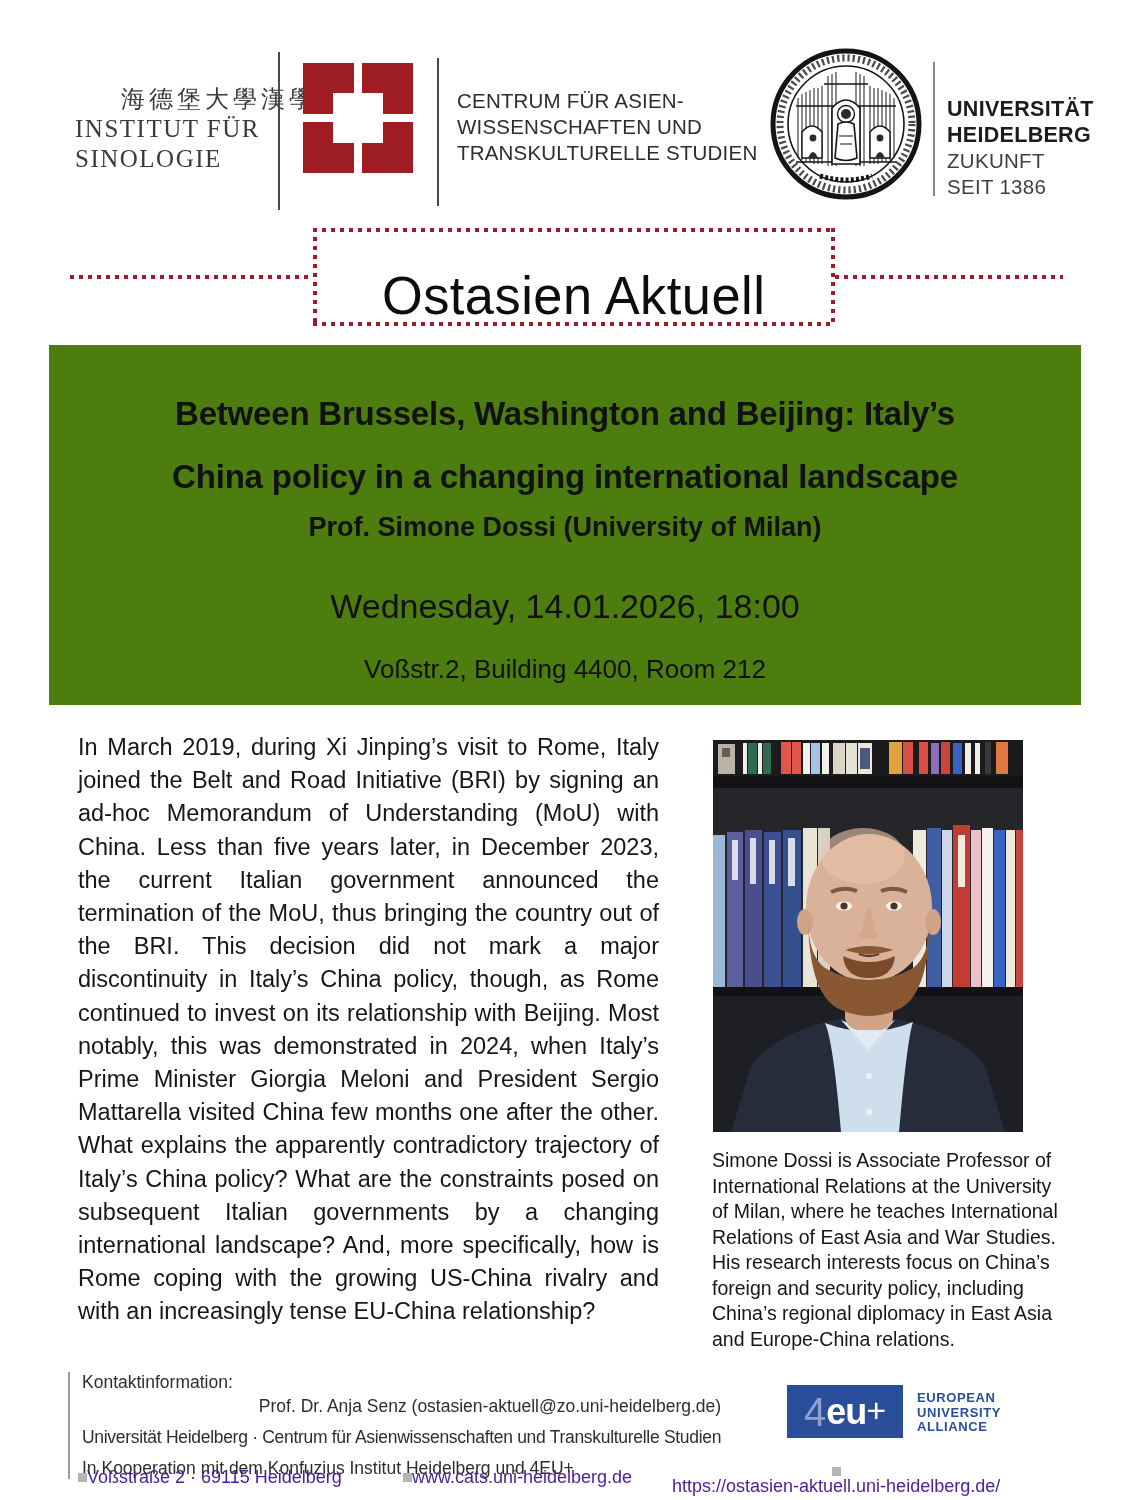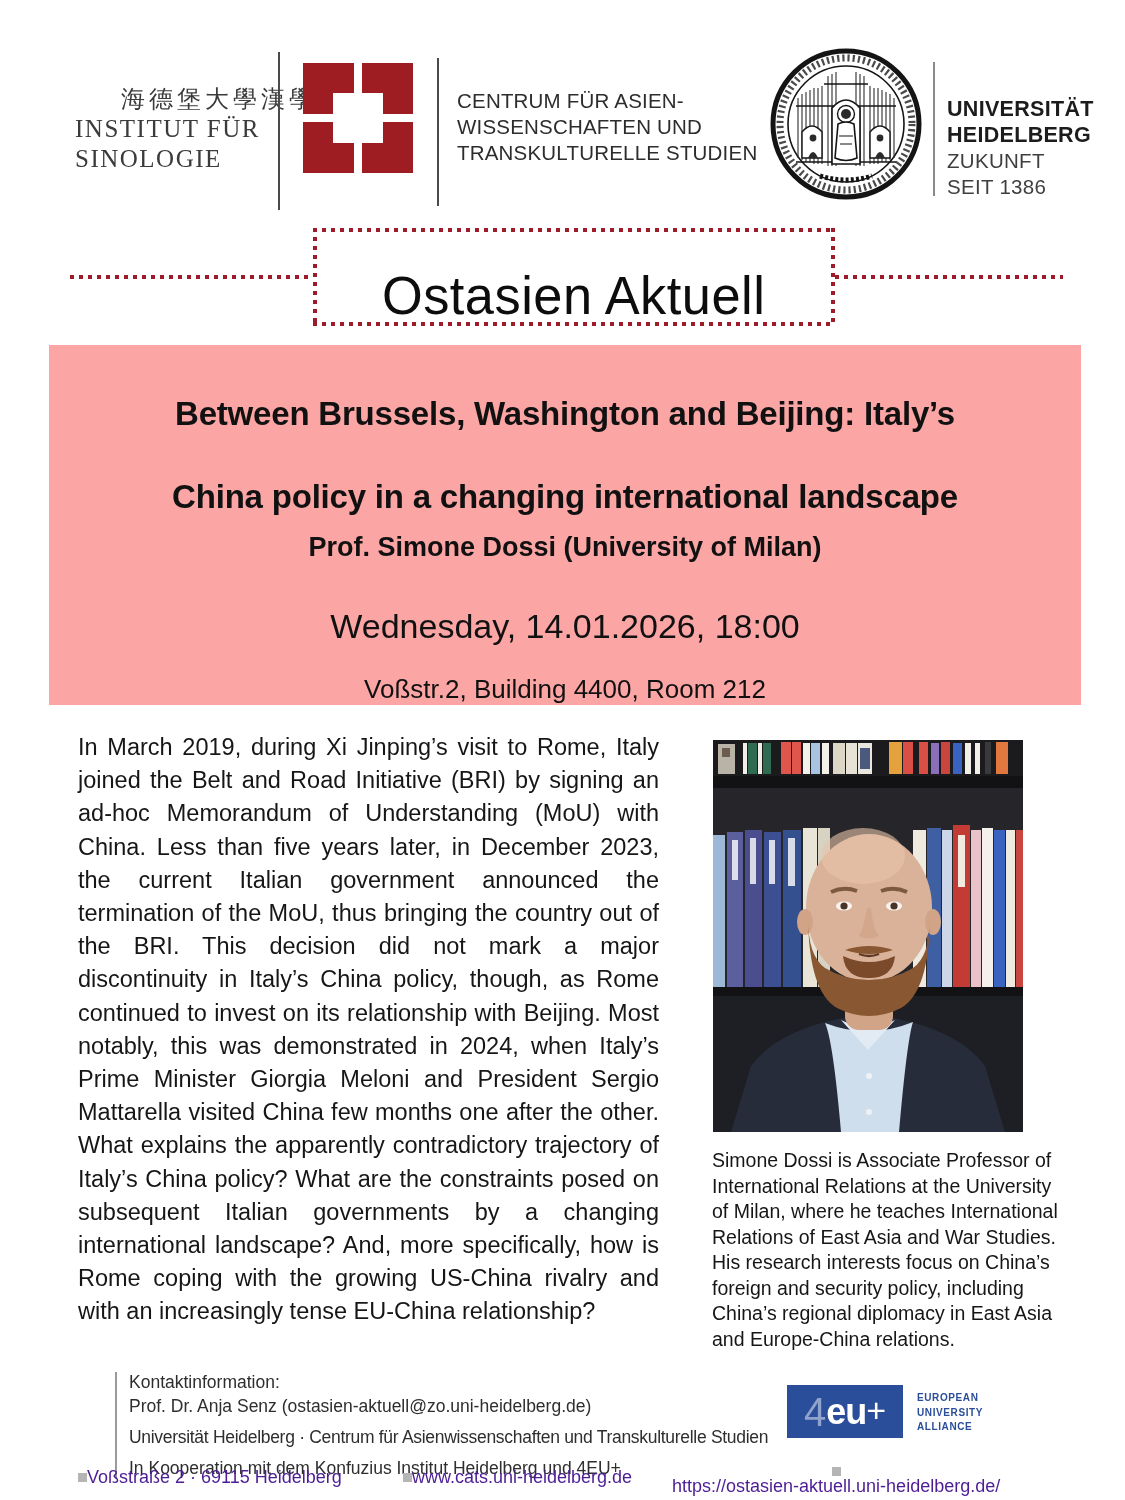--- a/index.html
+++ b/index.html
@@ -47,7 +47,7 @@
   .hdot-left { left:70px; width:243px; }
   .hdot-right { left:835px; width:228px; }
   
-  .event-box { position:absolute; left:49px; top:345px; width:1032px; height:360px; background:#fca5a5; text-align:center; color:#111; }
+  .event-box { position:absolute; left:49px; top:345px; width:1032px; height:360px; background:#4d7c0f; text-align:center; color:#111; }
   .event-title { font-size:33px; font-weight:bold; letter-spacing:-0.2px; }
   .t1 { padding-top:50px; }
   .t2 { margin-top:45px; }

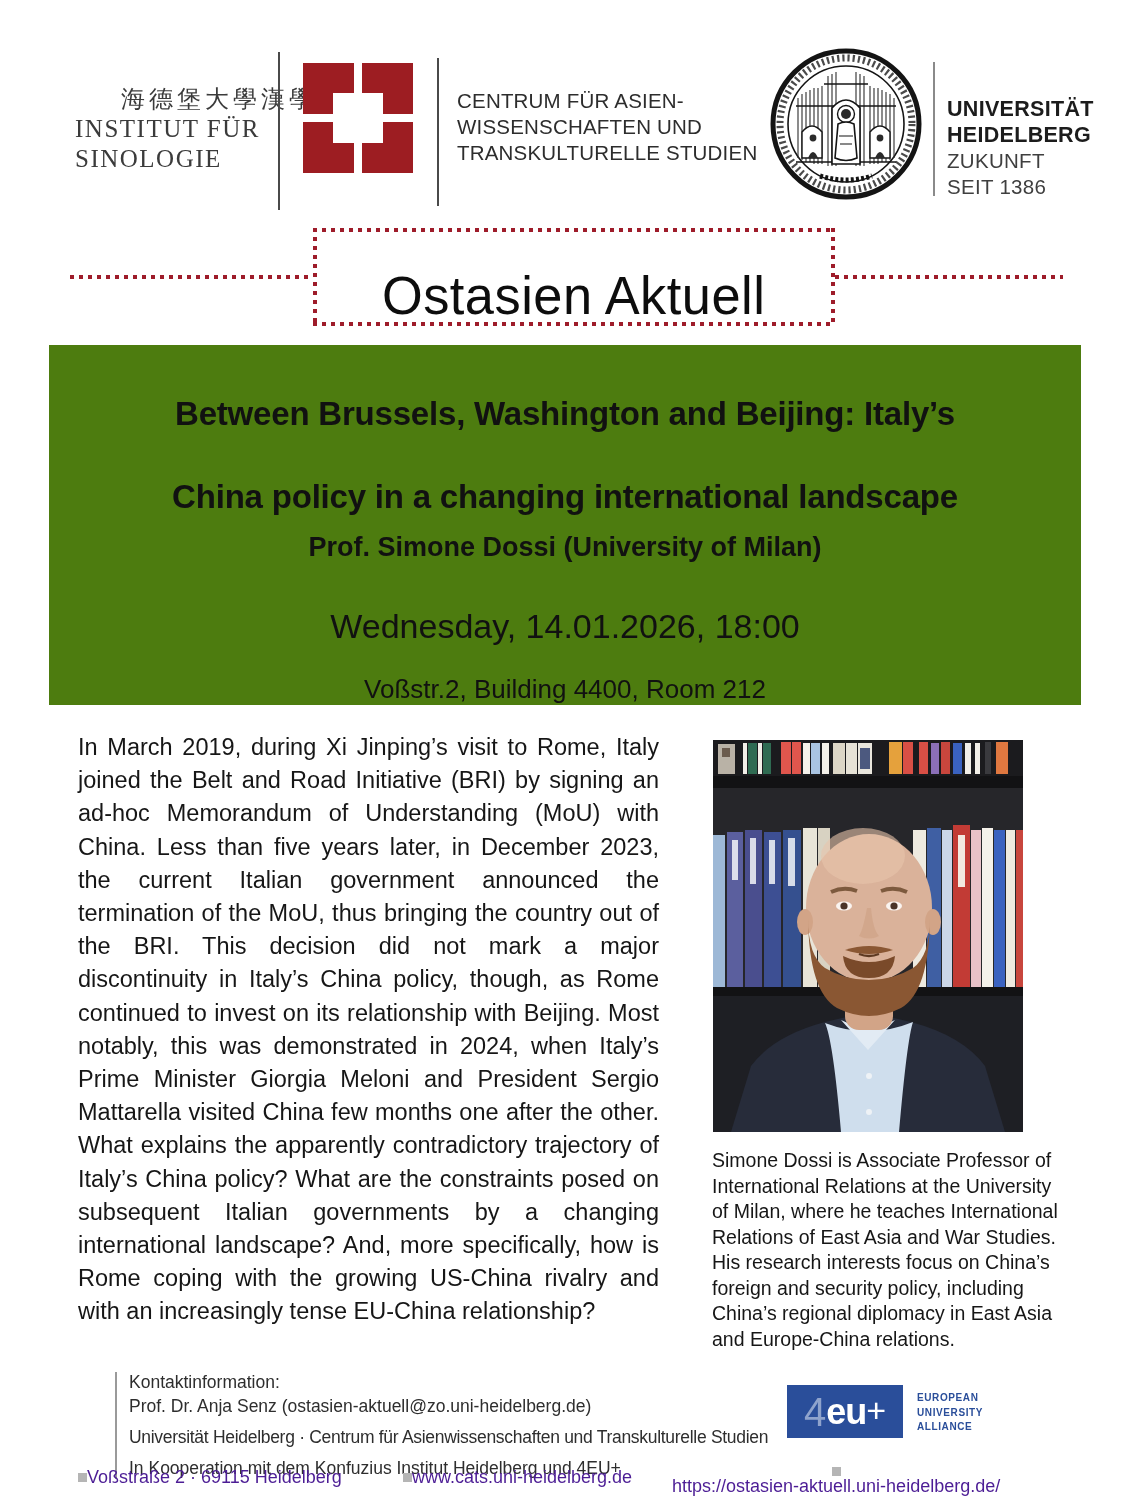--- a/index.html
+++ b/index.html
@@ -50,7 +50,7 @@
   .event-box { position:absolute; left:49px; top:345px; width:1032px; height:360px; background:#4d7c0f; text-align:center; color:#111; }
   .event-title { font-size:33px; font-weight:bold; letter-spacing:-0.2px; }
   .t1 { padding-top:50px; }
-  .t2 { margin-top:45px; }
+  .t2 { margin-top:25px; }
   .event-speaker { margin-top:16px; font-size:27px; font-weight:bold; }
   .event-when { margin-top:44px; font-size:34px; }
   .event-where { margin-top:28px; font-size:26px; }

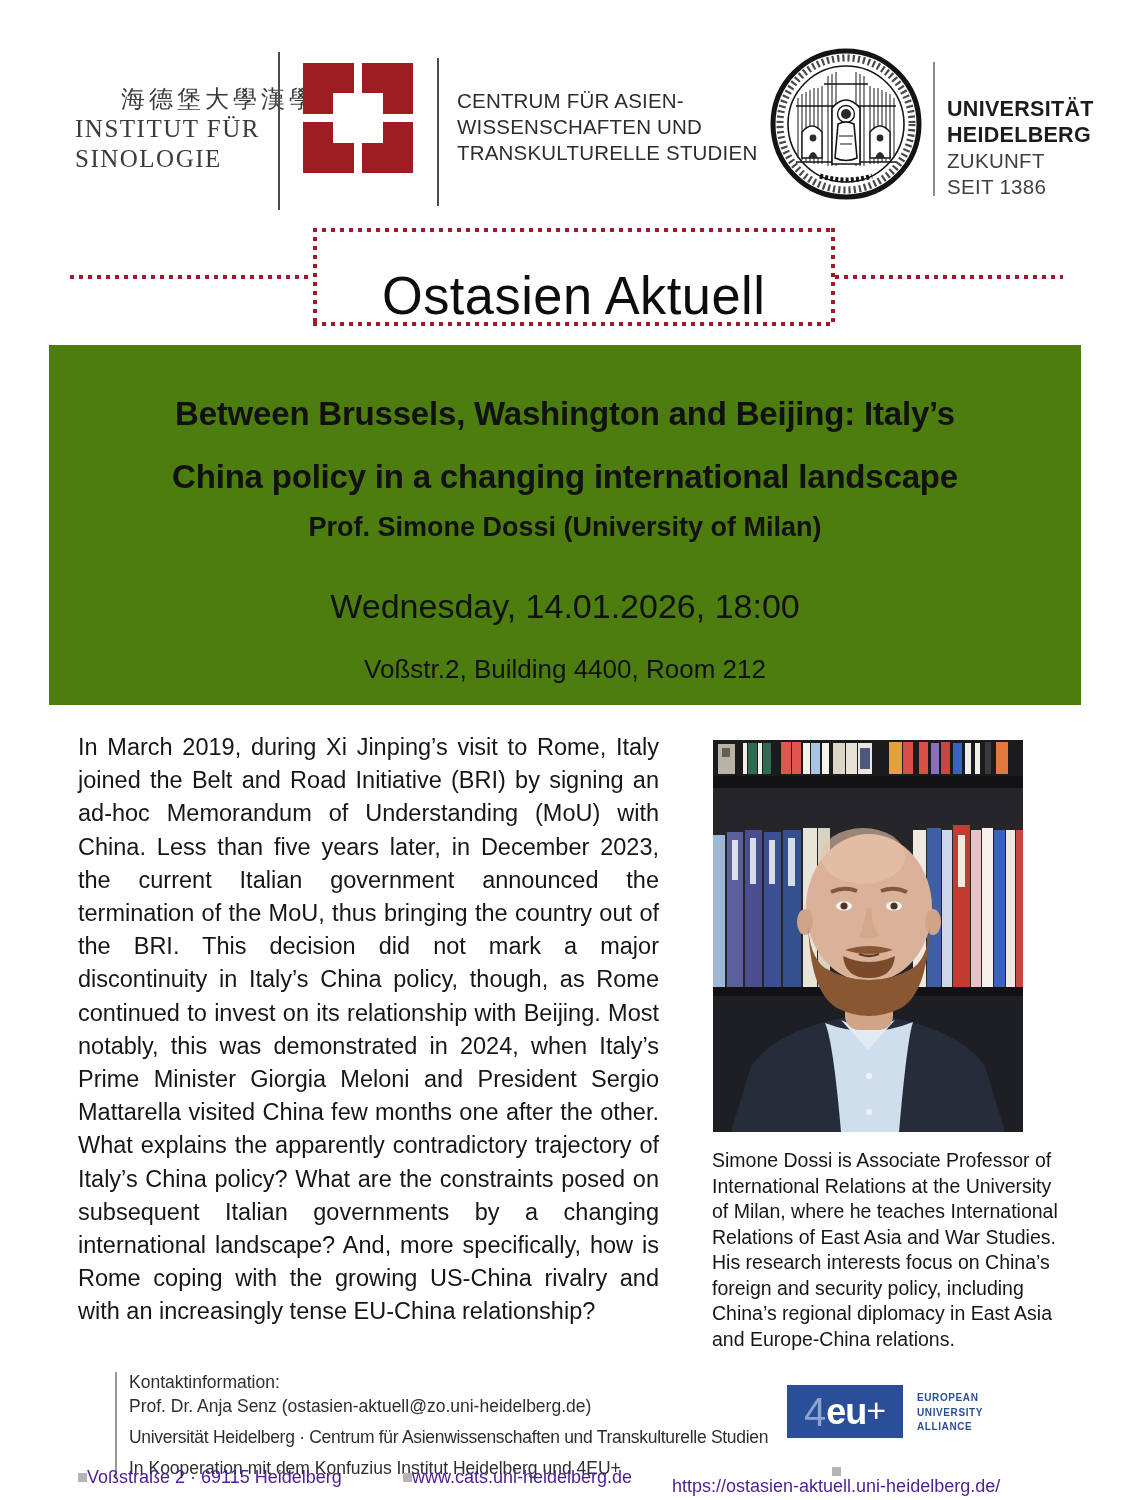--- a/index.html
+++ b/index.html
@@ -59,7 +59,7 @@
   .photo { position:absolute; left:713px; top:740px; width:310px; height:392px; }
   .bio { position:absolute; left:712px; top:1148px; width:354px; font-size:19.5px; line-height:25.5px; color:#161616; }
   
-  .contact { position:absolute; left:68px; top:1372px; border-left:2px solid #9a9a9a; padding-left:12px; font-size:17.5px; color:#2e2e2e;margin-left:47px; }
+  .contact { position:absolute; left:68px; top:1372px; border-left:2px solid #9a9a9a; padding-left:12px; font-size:17.5px; color:#2e2e2e; }
   .contact .c-label { line-height:21px; }
   .contact .c-person { margin-top:3px; line-height:21px; }
   .contact .c-inst { margin-top:10px; line-height:21px; letter-spacing:-0.3px; }

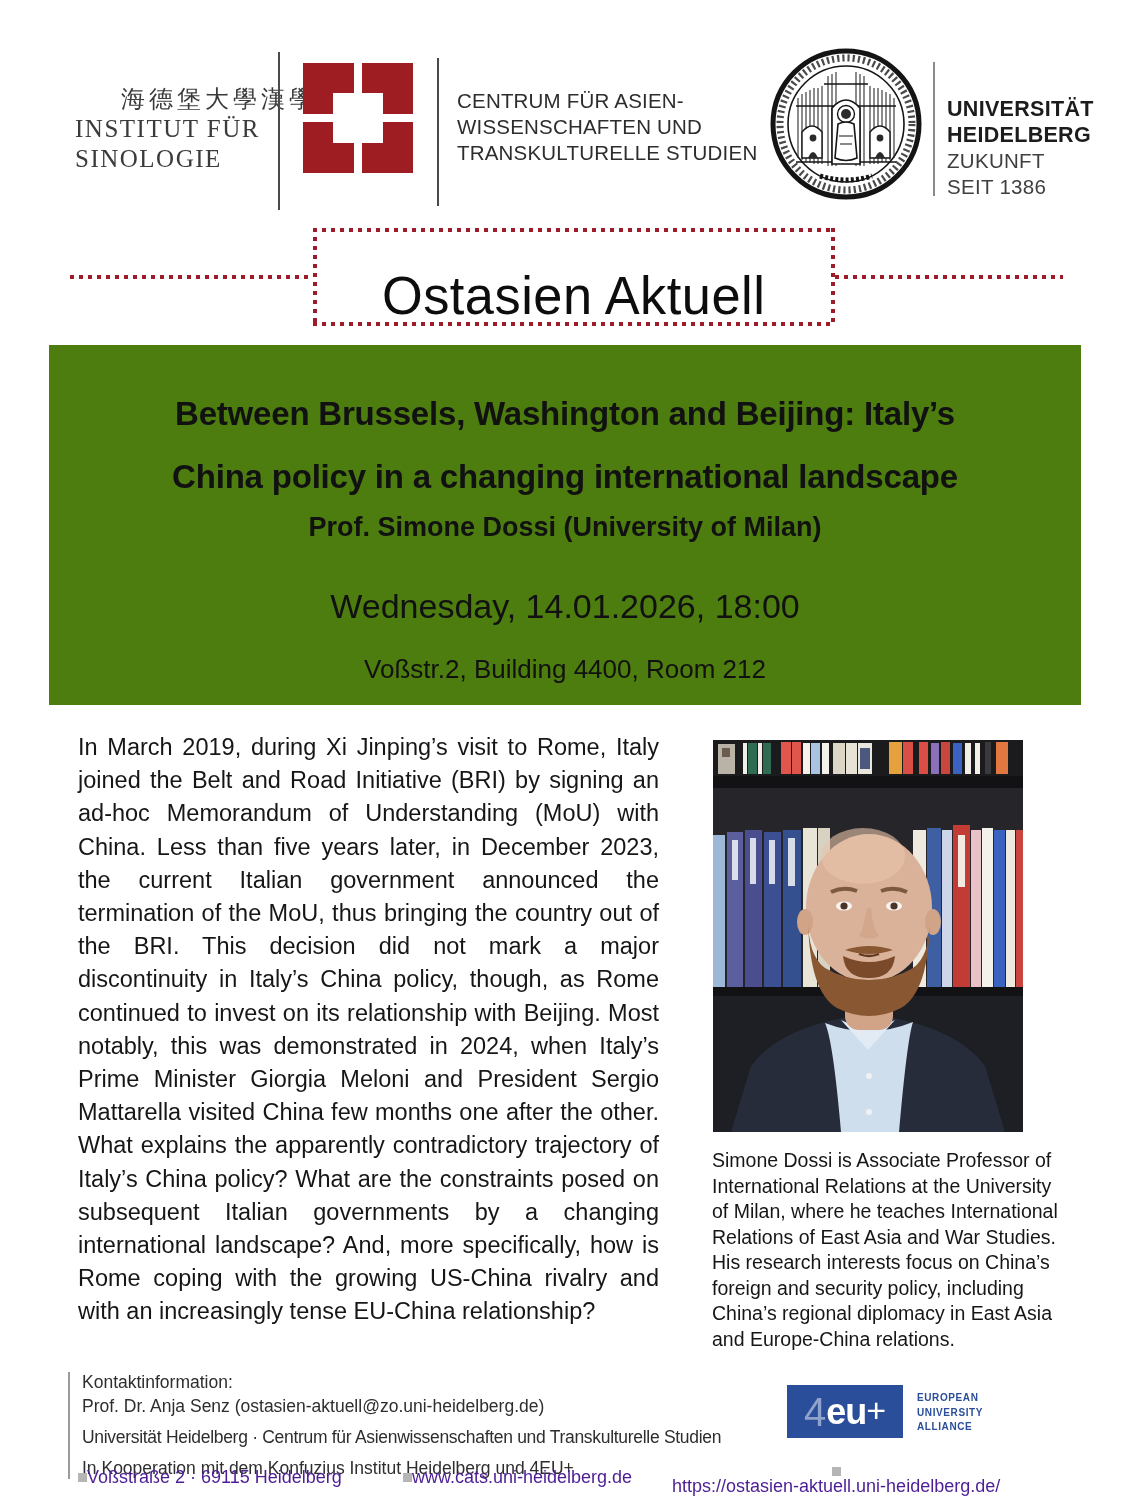--- a/index.html
+++ b/index.html
@@ -61,7 +61,7 @@
   
   .contact { position:absolute; left:68px; top:1372px; border-left:2px solid #9a9a9a; padding-left:12px; font-size:17.5px; color:#2e2e2e; }
   .contact .c-label { line-height:21px; }
-  .contact .c-person { margin-top:3px; line-height:21px; }
+  .contact .c-person { margin-top:3px; line-height:21px;text-align:right; }
   .contact .c-inst { margin-top:10px; line-height:21px; letter-spacing:-0.3px; }
   .contact .c-coop { margin-top:10px; line-height:21px; }
   .alliance-box { position:absolute; left:787px; top:1385px; width:116px; height:53px; background:#2a4e9a;

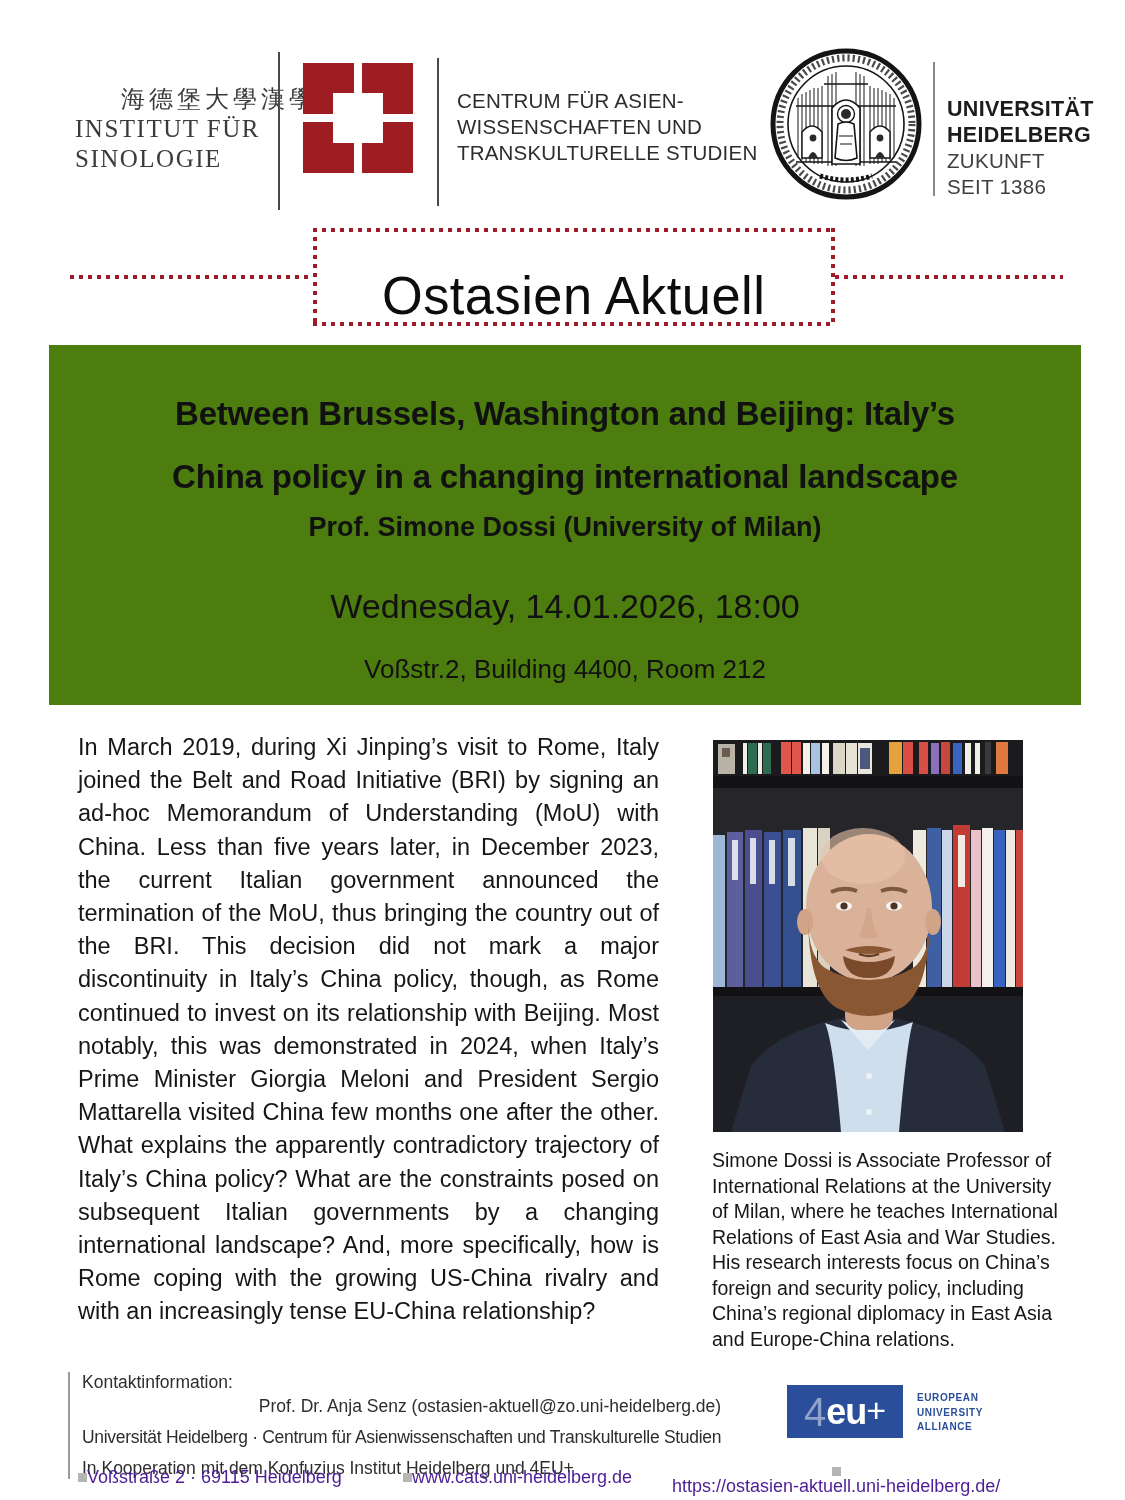--- a/index.html
+++ b/index.html
@@ -69,7 +69,7 @@
   .al-four { color:#8fa3cc; font-size:40px; font-weight:300; line-height:1; }
   .al-eu { color:#ffffff; font-size:36px; font-weight:bold; letter-spacing:-1px; line-height:1; }
   .al-plus { color:#ffffff; font-size:34px; font-weight:300; line-height:1; margin-top:-4px; }
-  .alliance-text { position:absolute; left:917px; top:1391px; font-size:10px; font-weight:bold; color:#2a4e9a; line-height:14.5px; letter-spacing:0.6px; }
+  .alliance-text { position:absolute; left:917px; top:1391px; font-size:13px; font-weight:bold; color:#2a4e9a; line-height:14.5px; letter-spacing:0.6px; }
   .foot-item { position:absolute; top:1467px; display:flex; align-items:center; font-size:18px; color:#4c1d95; }
   .fi-1 { left:78px; } .fi-2 { left:403px; } .fi-3 { left:672px;flex-direction:column; }
   .sq-bullet { width:9px; height:9px; background:#b5b5b5; flex:0 0 auto; }

